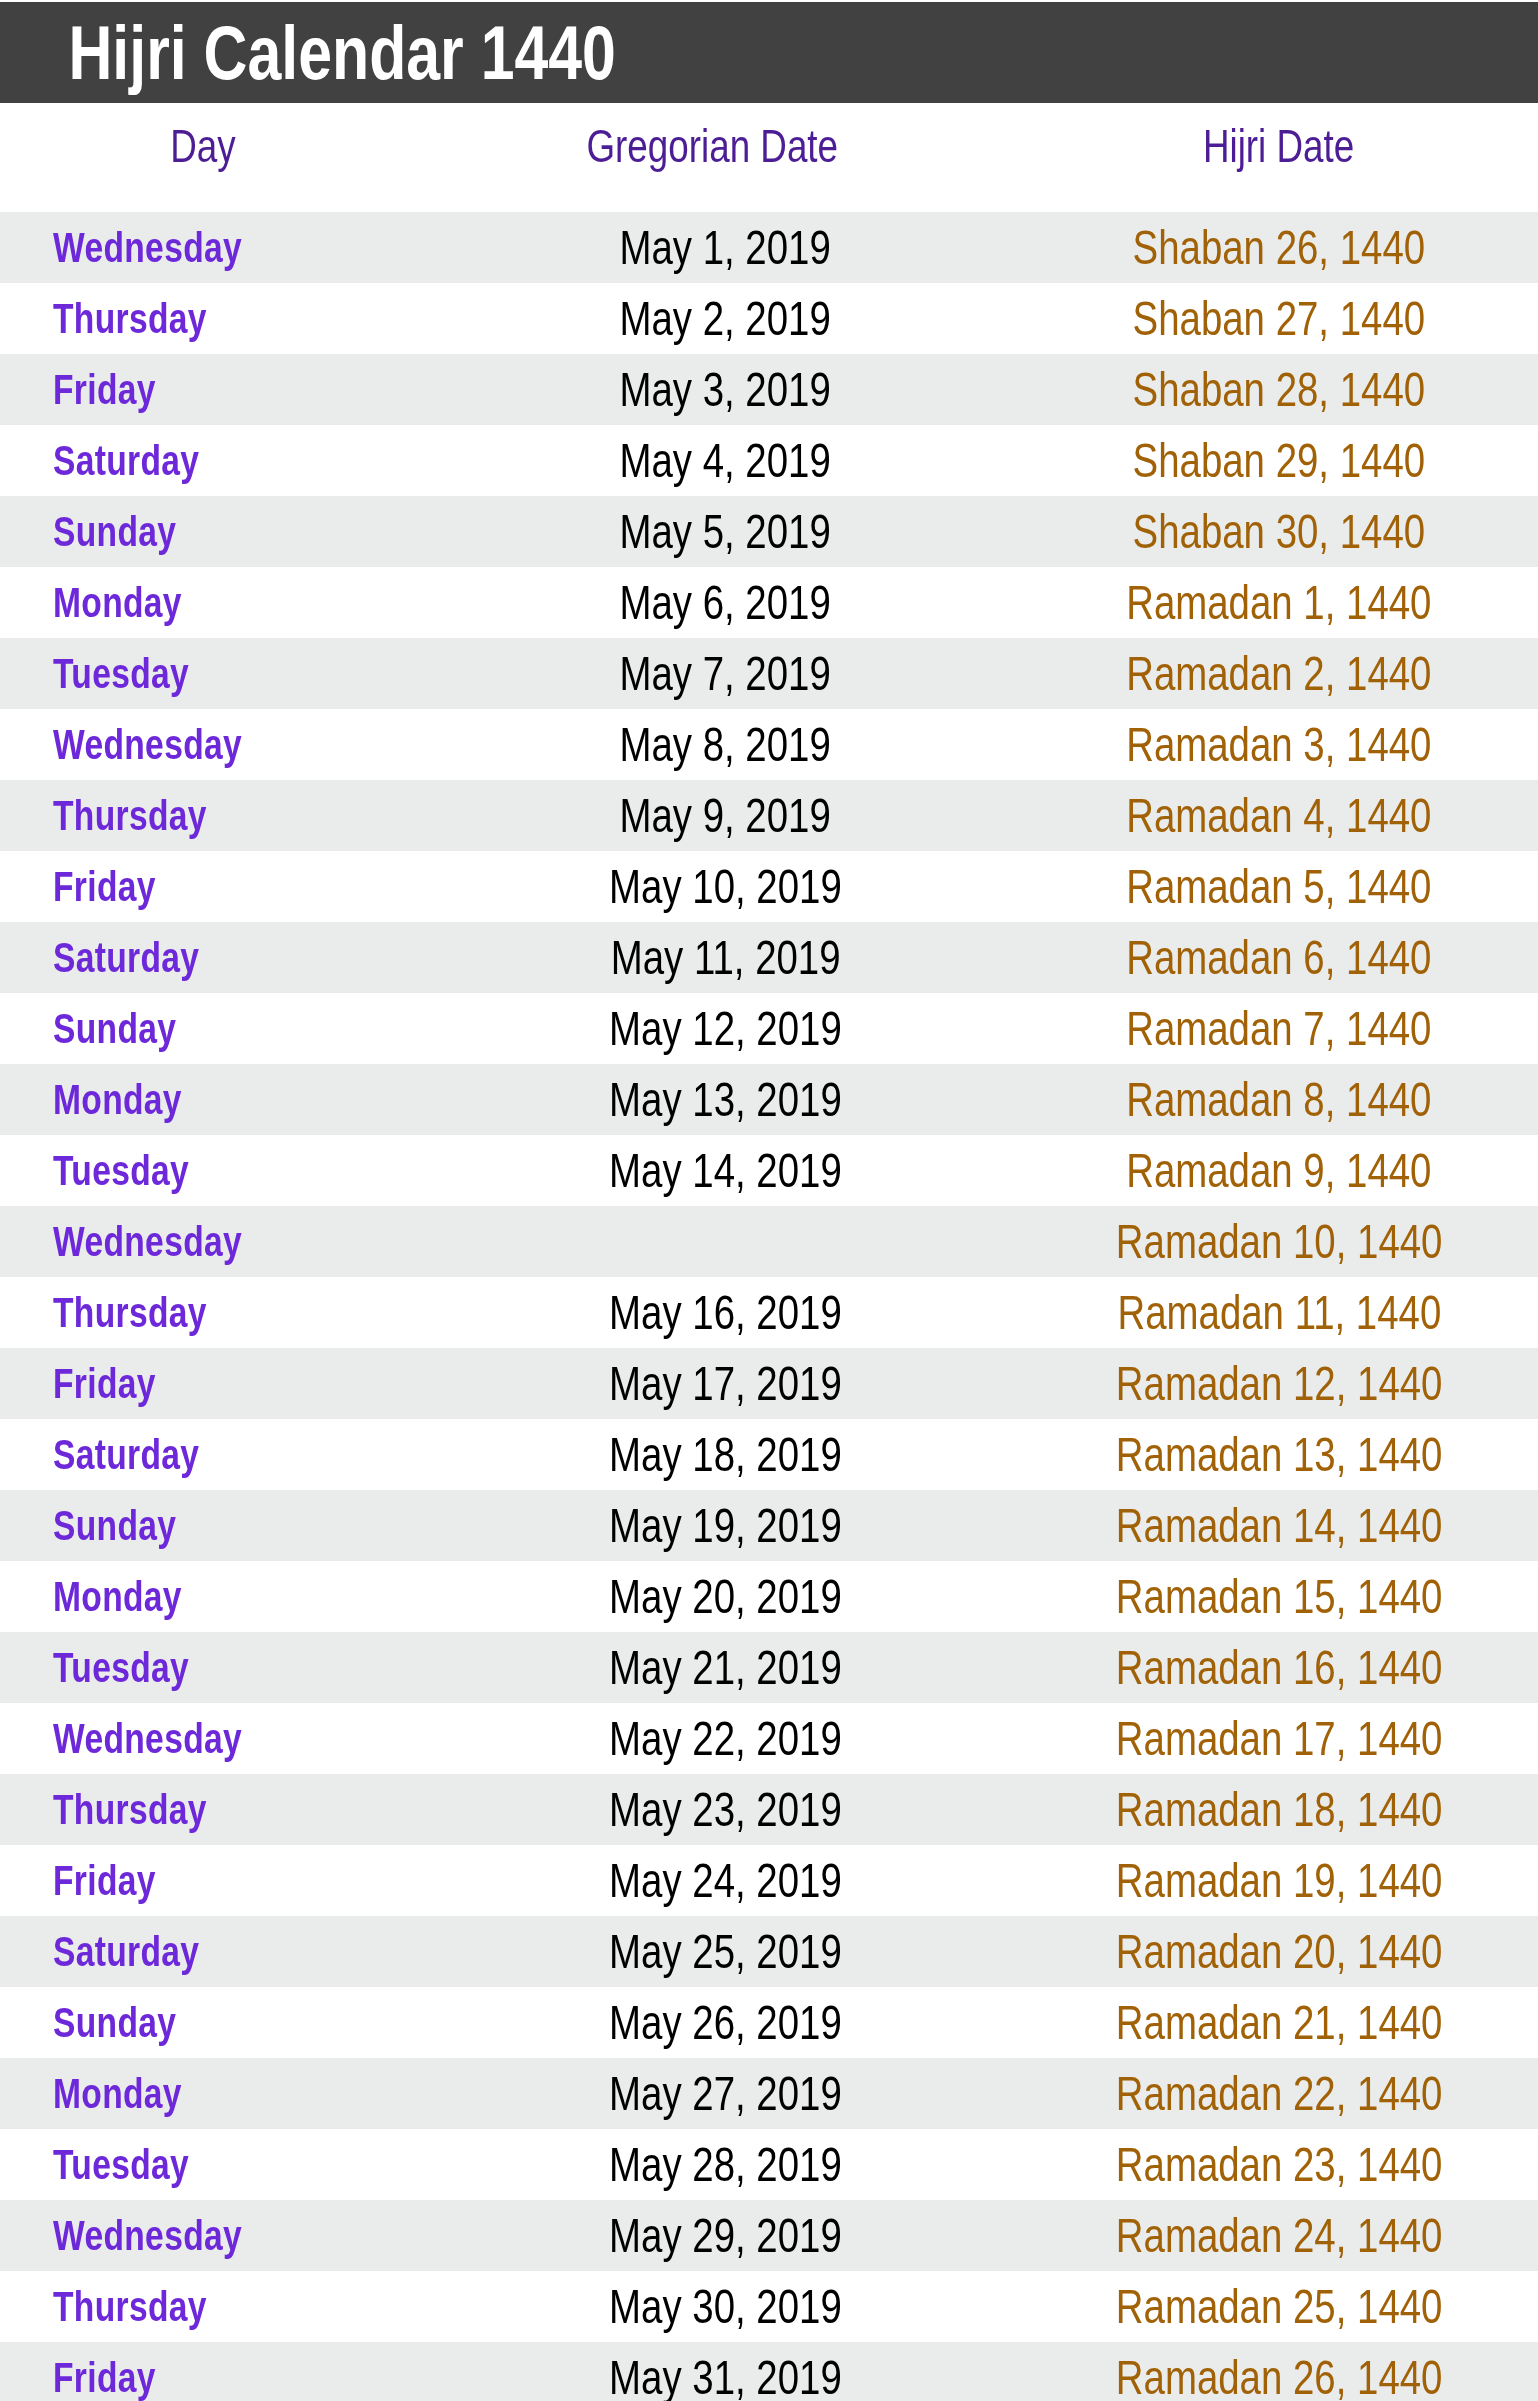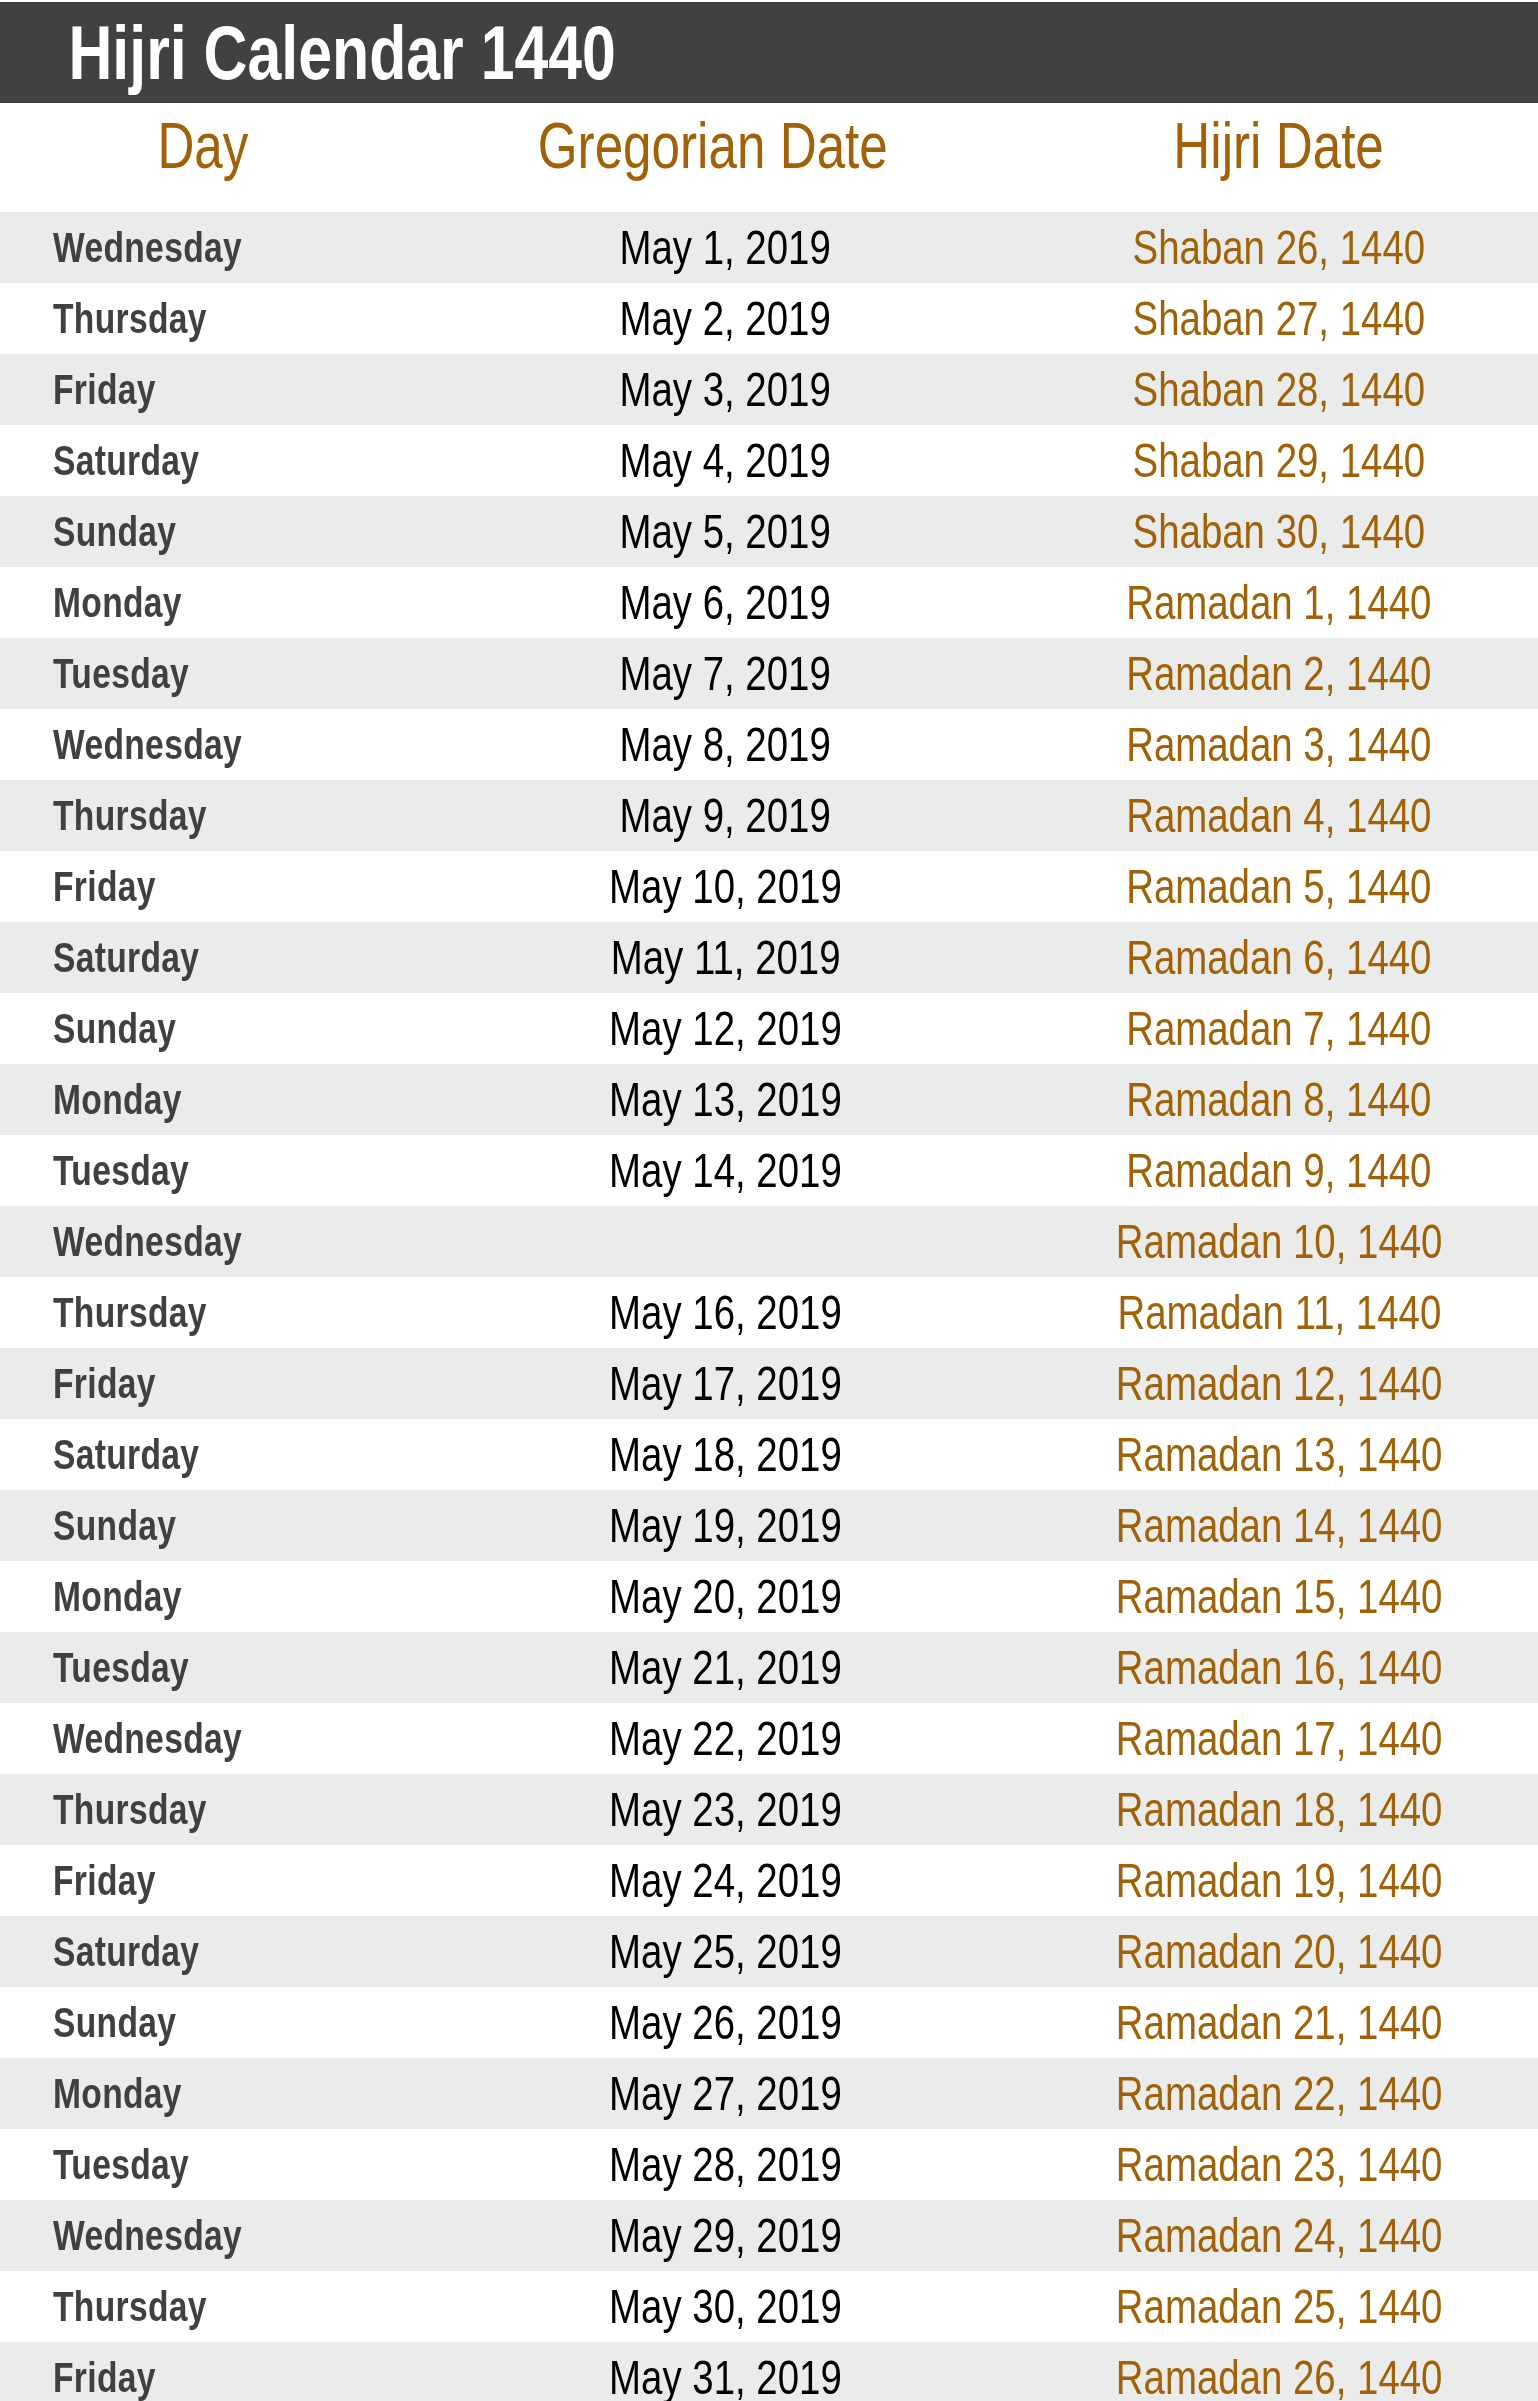--- a/index.html
+++ b/index.html
@@ -63,9 +63,9 @@
     display: flex;
     align-items: center;
     justify-content: center;
-    color: #a16207;
+    color: #4c1d95;
     font-family: "Liberation Sans Narrow", "Liberation Sans", "DejaVu Sans", sans-serif;
-    font-size: 64px;
+    font-size: 46px;
     font-weight: normal;
     line-height: 1;
     white-space: nowrap;

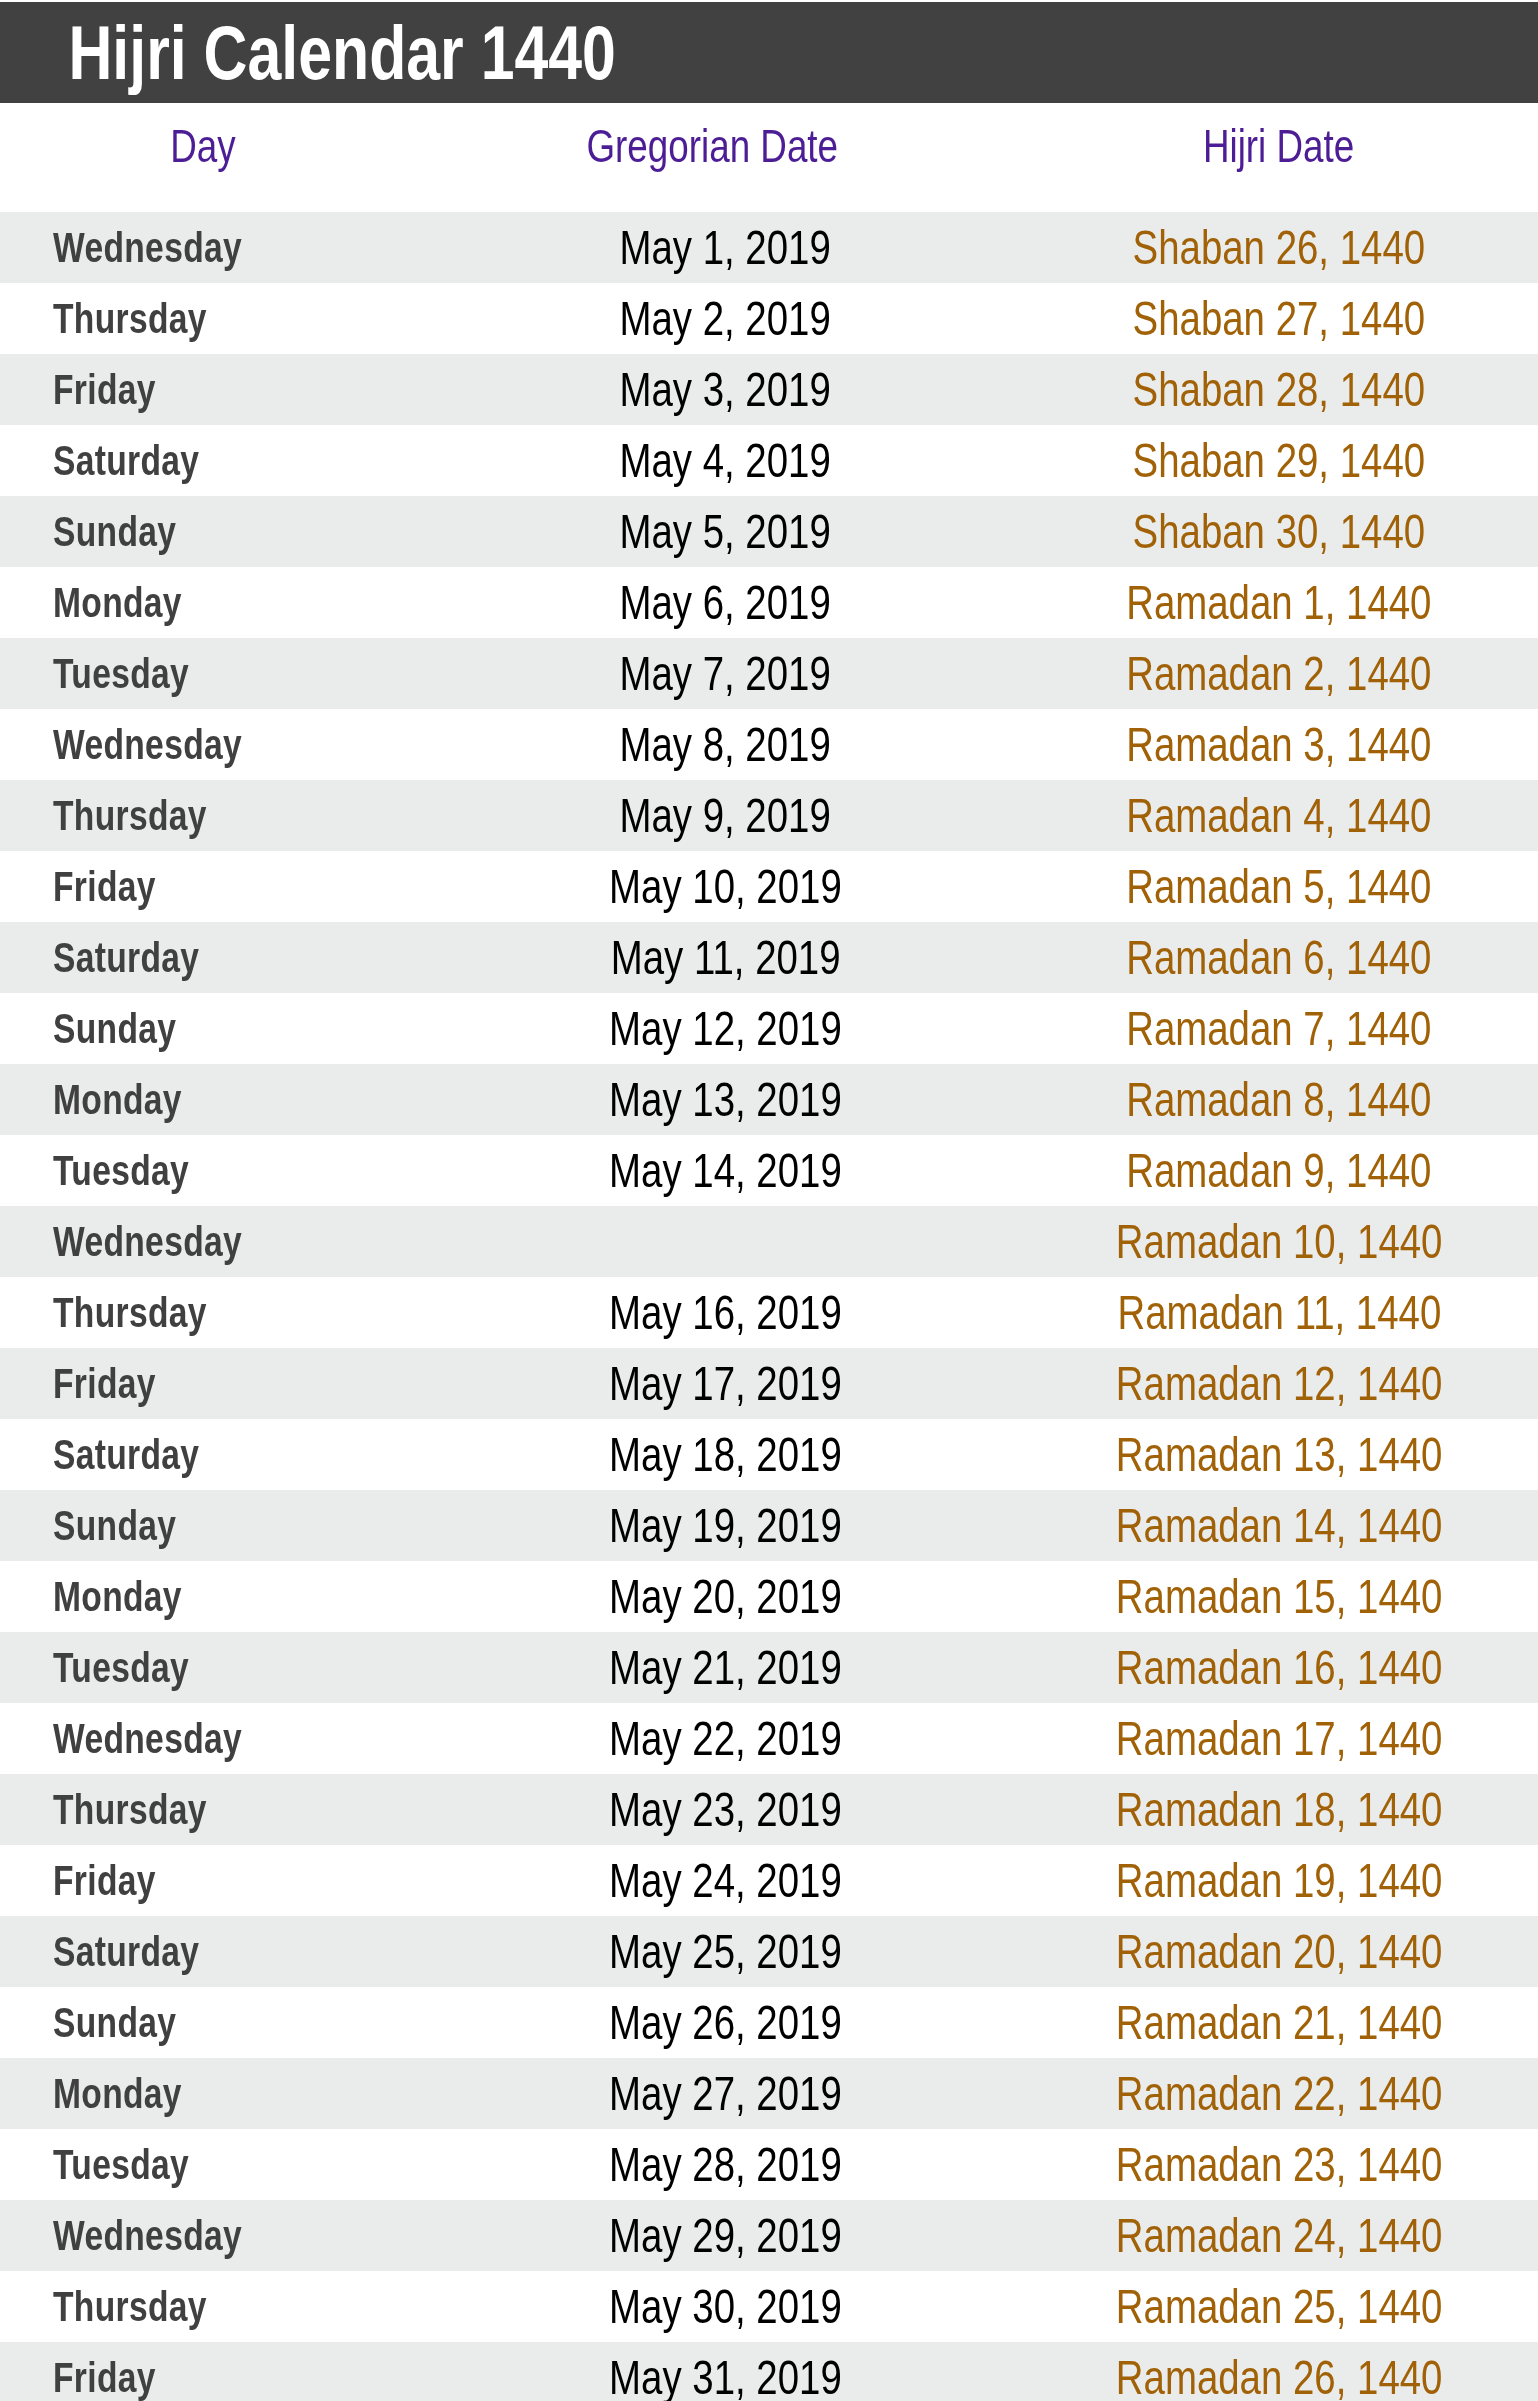--- a/index.html
+++ b/index.html
@@ -122,7 +122,7 @@
     justify-content: flex-start;
     padding-left: 53px;
     box-sizing: border-box;
-    color: #404040;
+    color: #6d28d9;
     font-family: "Liberation Sans Narrow", "Liberation Sans", "DejaVu Sans", sans-serif;
     font-size: 42px;
     font-weight: bold;

